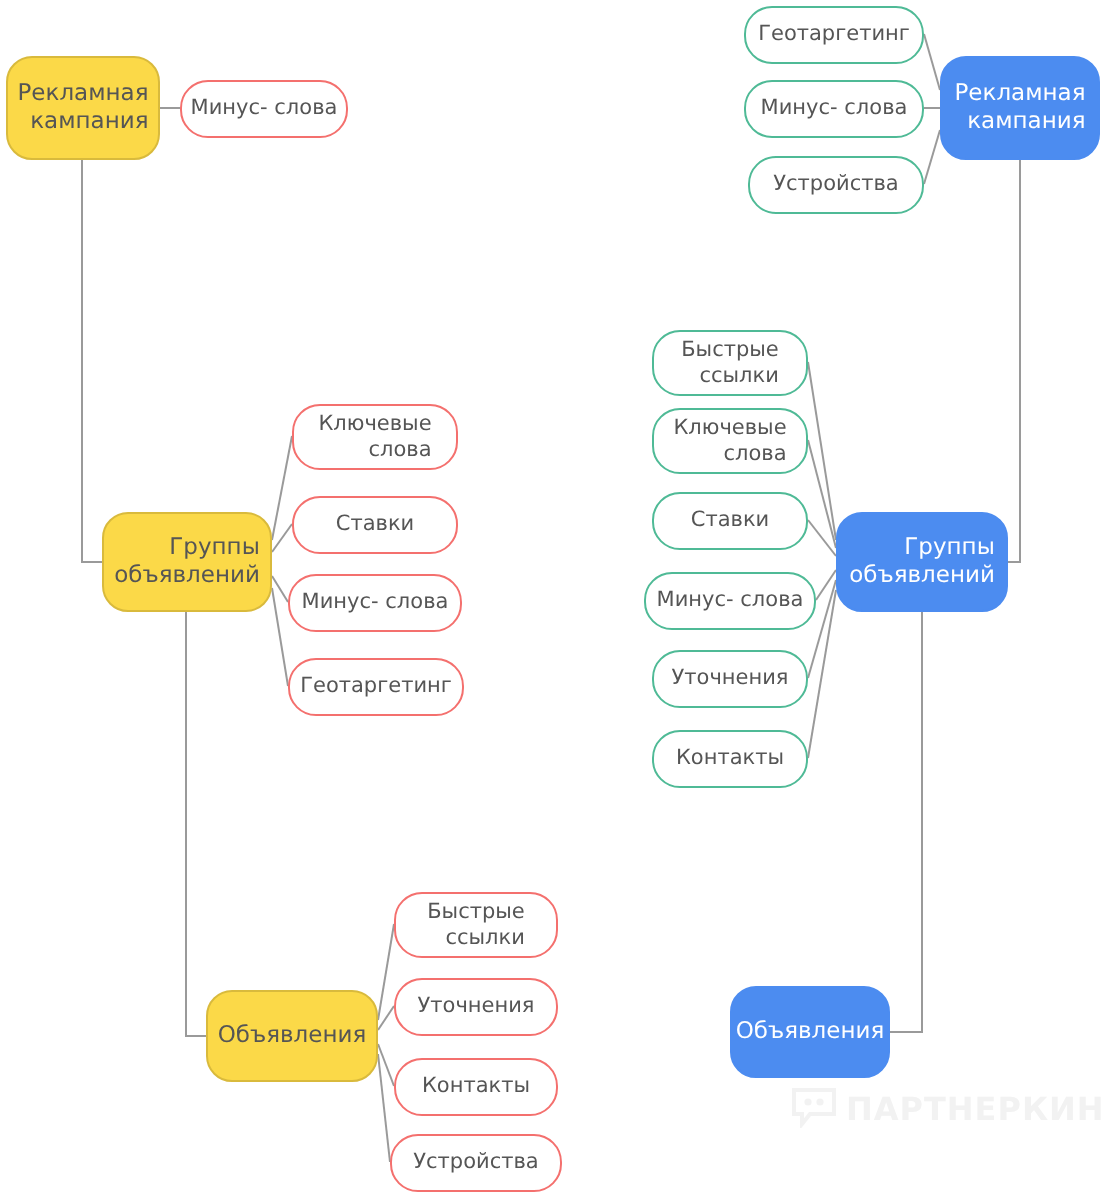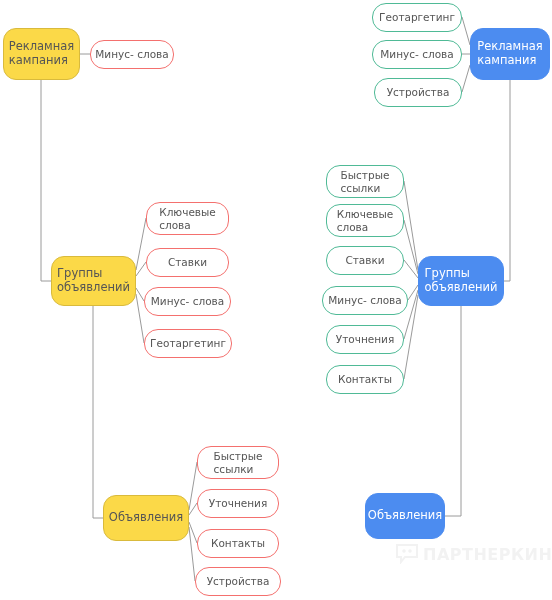--- a/index.html
+++ b/index.html
@@ -33,7 +33,7 @@
     display: flex;
     align-items: center;
     justify-content: center;
-    text-align: left;
+    text-align: right;
     line-height: 1.2;
     white-space: pre-line;
     border-radius: 12px;

